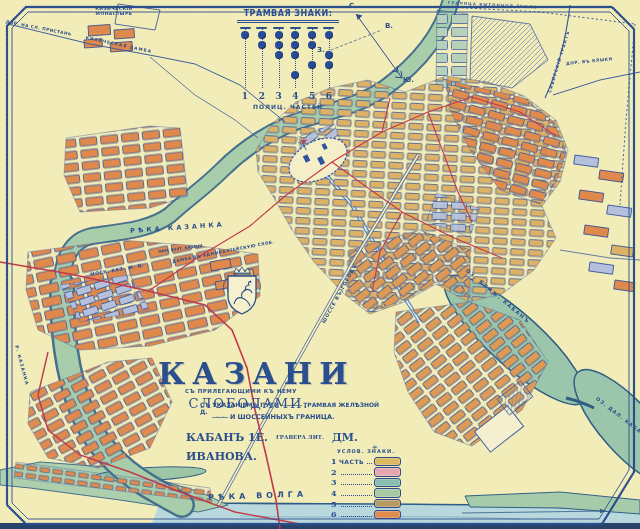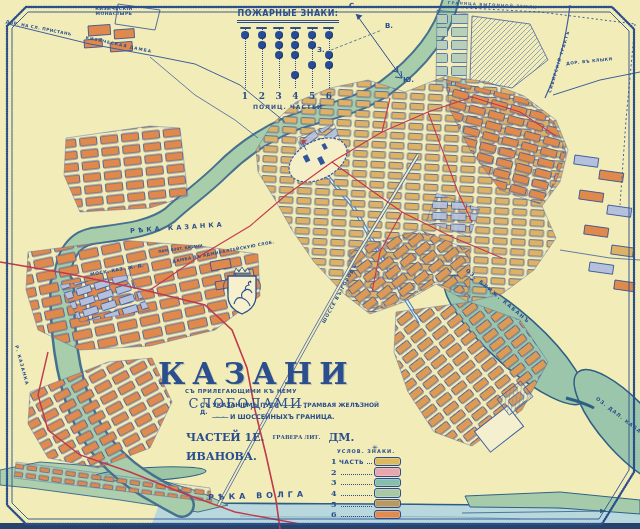--- a/index.html
+++ b/index.html
@@ -252,7 +252,7 @@
   </g>
 </svg>
 
-<div id="fire-title">ПОЖАРНЫЕ ЗНАКИ:</div>
+<div id="fire-title">ТРАМВАЯ ЗНАКИ:</div>
 <div id="fire-cols">
       <div class="fcol">
         <div class="fbar"></div>

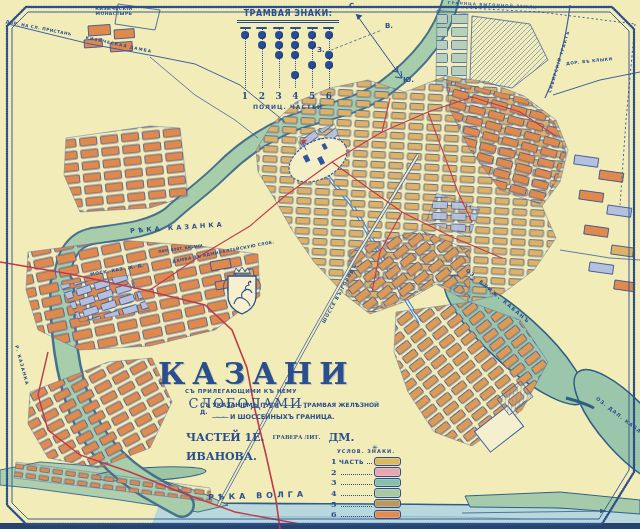--- a/index.html
+++ b/index.html
@@ -368,7 +368,7 @@
   <span>И ШОССЕЙНЫХЪ ГРАНИЦА.</span>
 </div>
 <div class="tb" id="tb-row5">
-  <span id="tb-ed">ЧАСТЕЙ 1Е.</span>
+  <span id="tb-ed">КАБАНЪ 1Е.</span>
   <span id="tb-gr">ГРАВЕРА ЛИТ.</span>
   <span id="tb-name">ДМ. ИВАНОВА.</span>
 </div>

